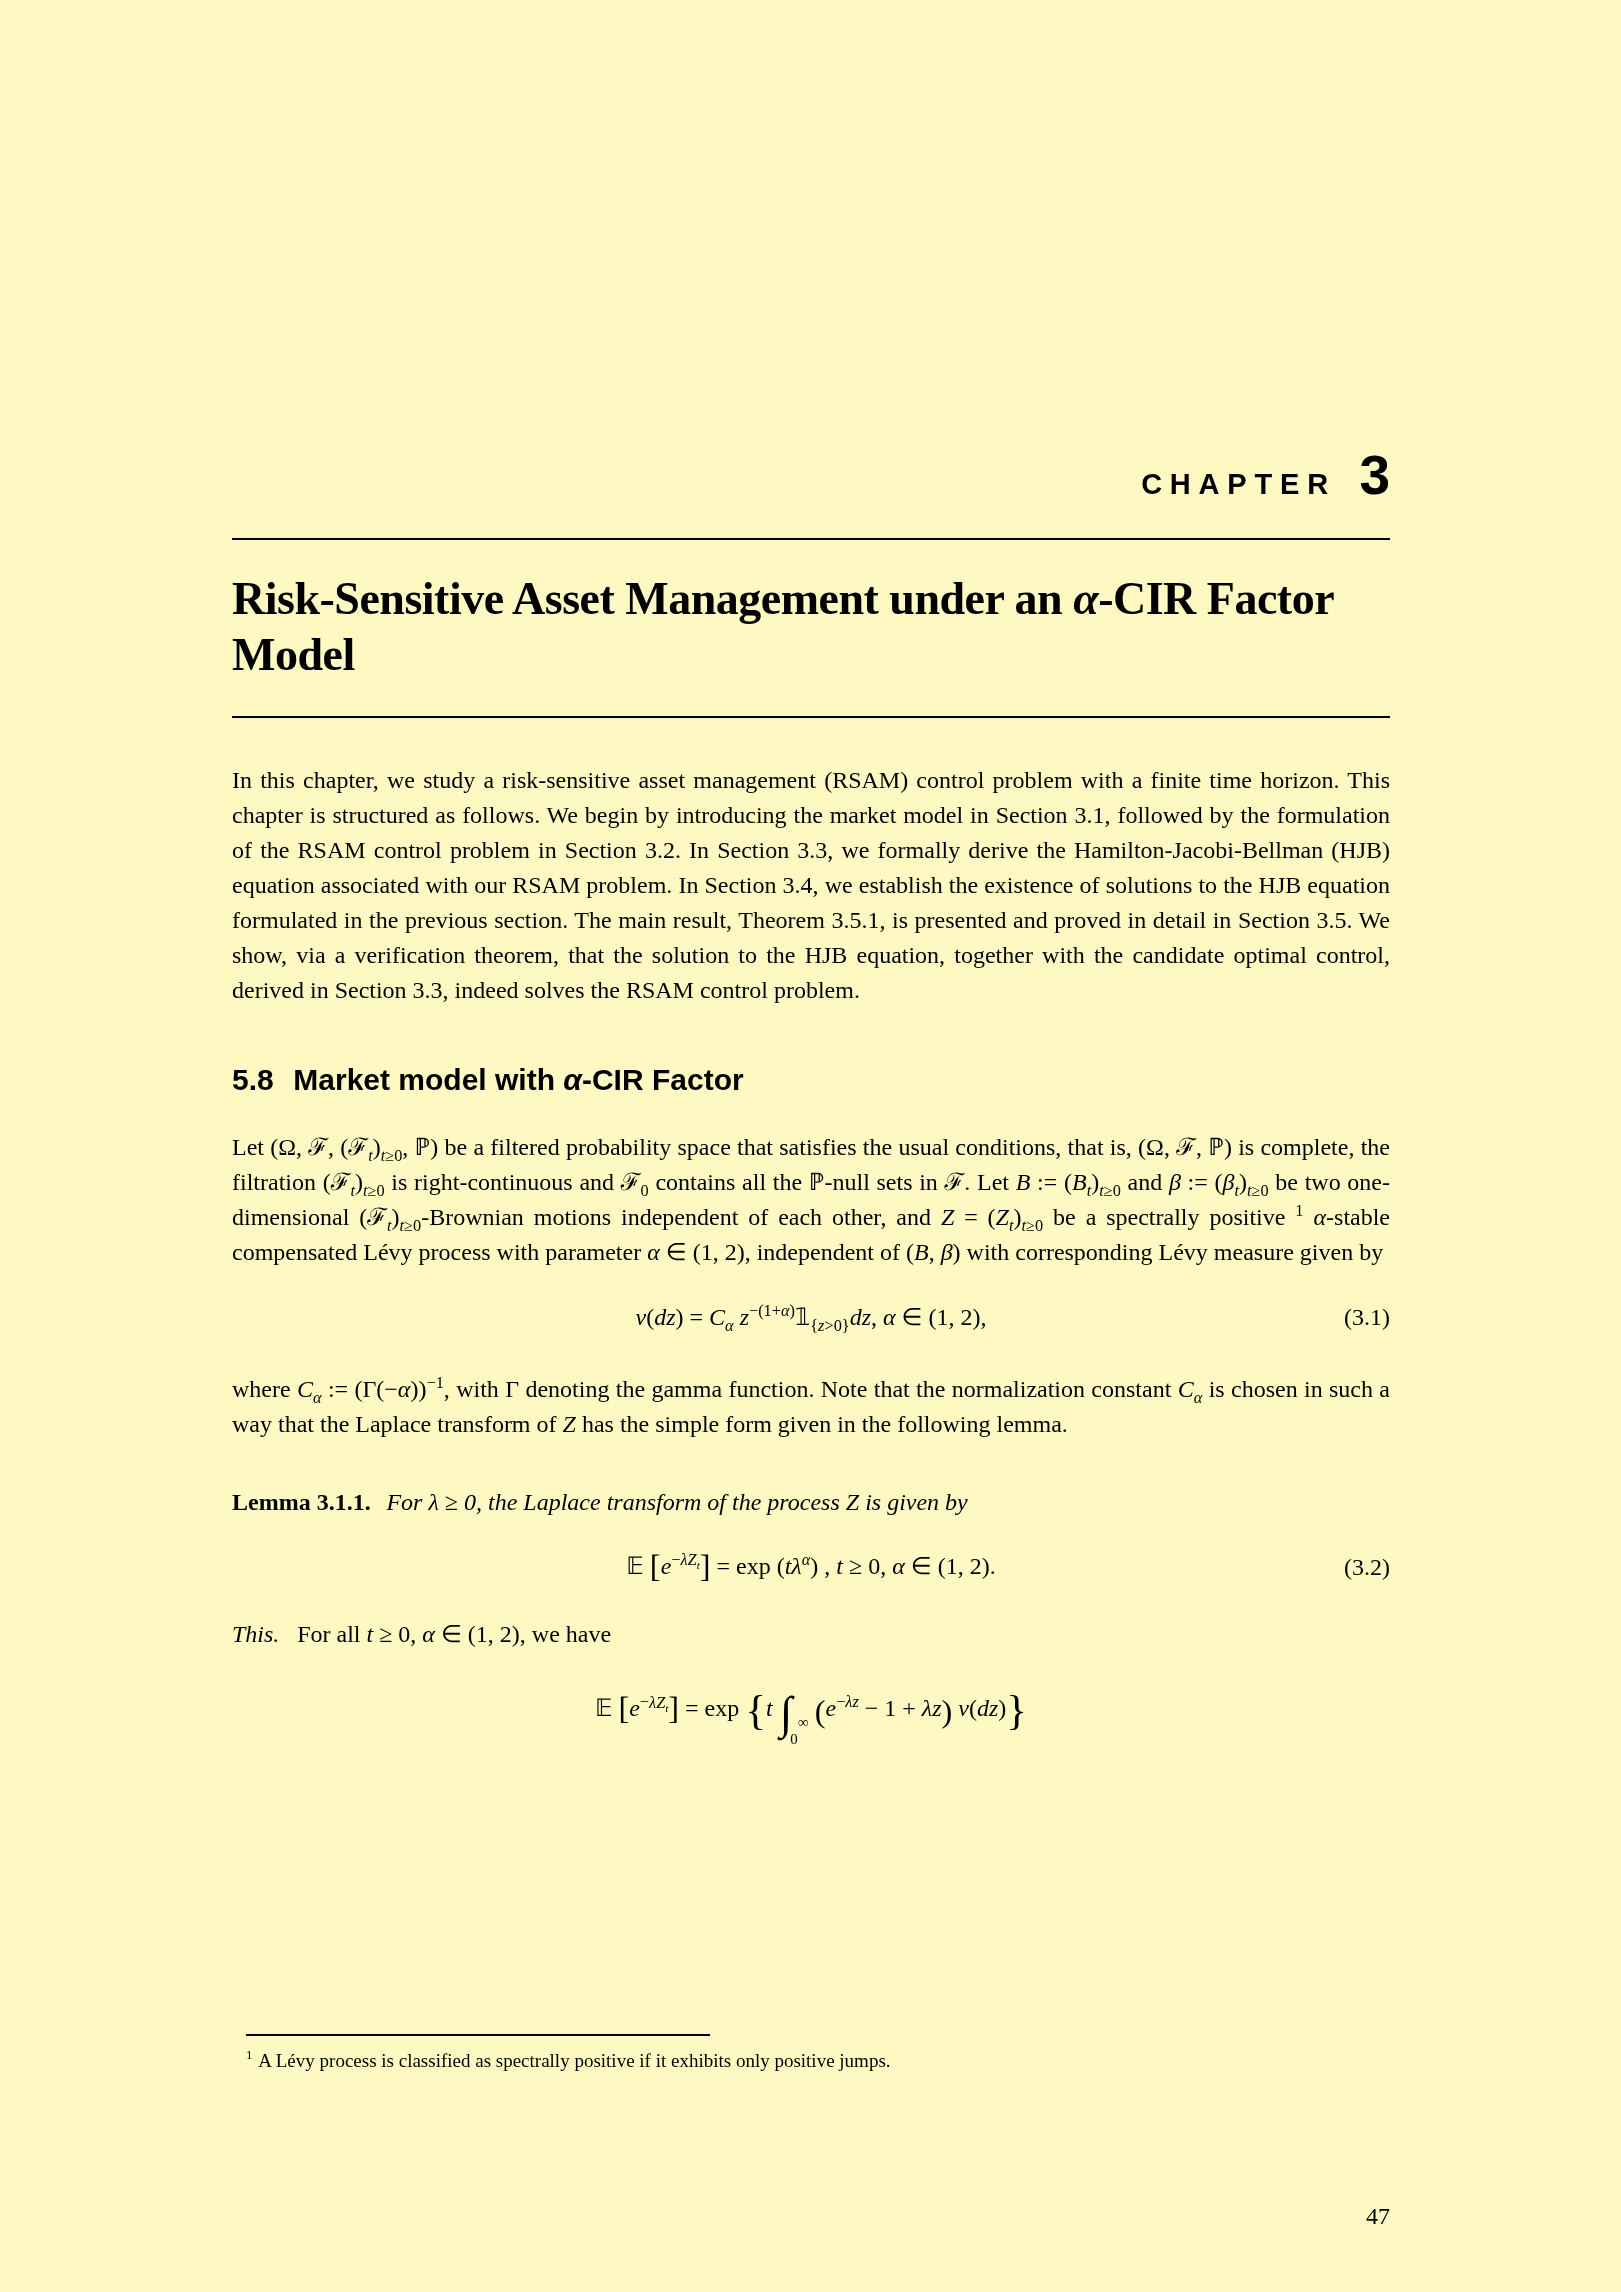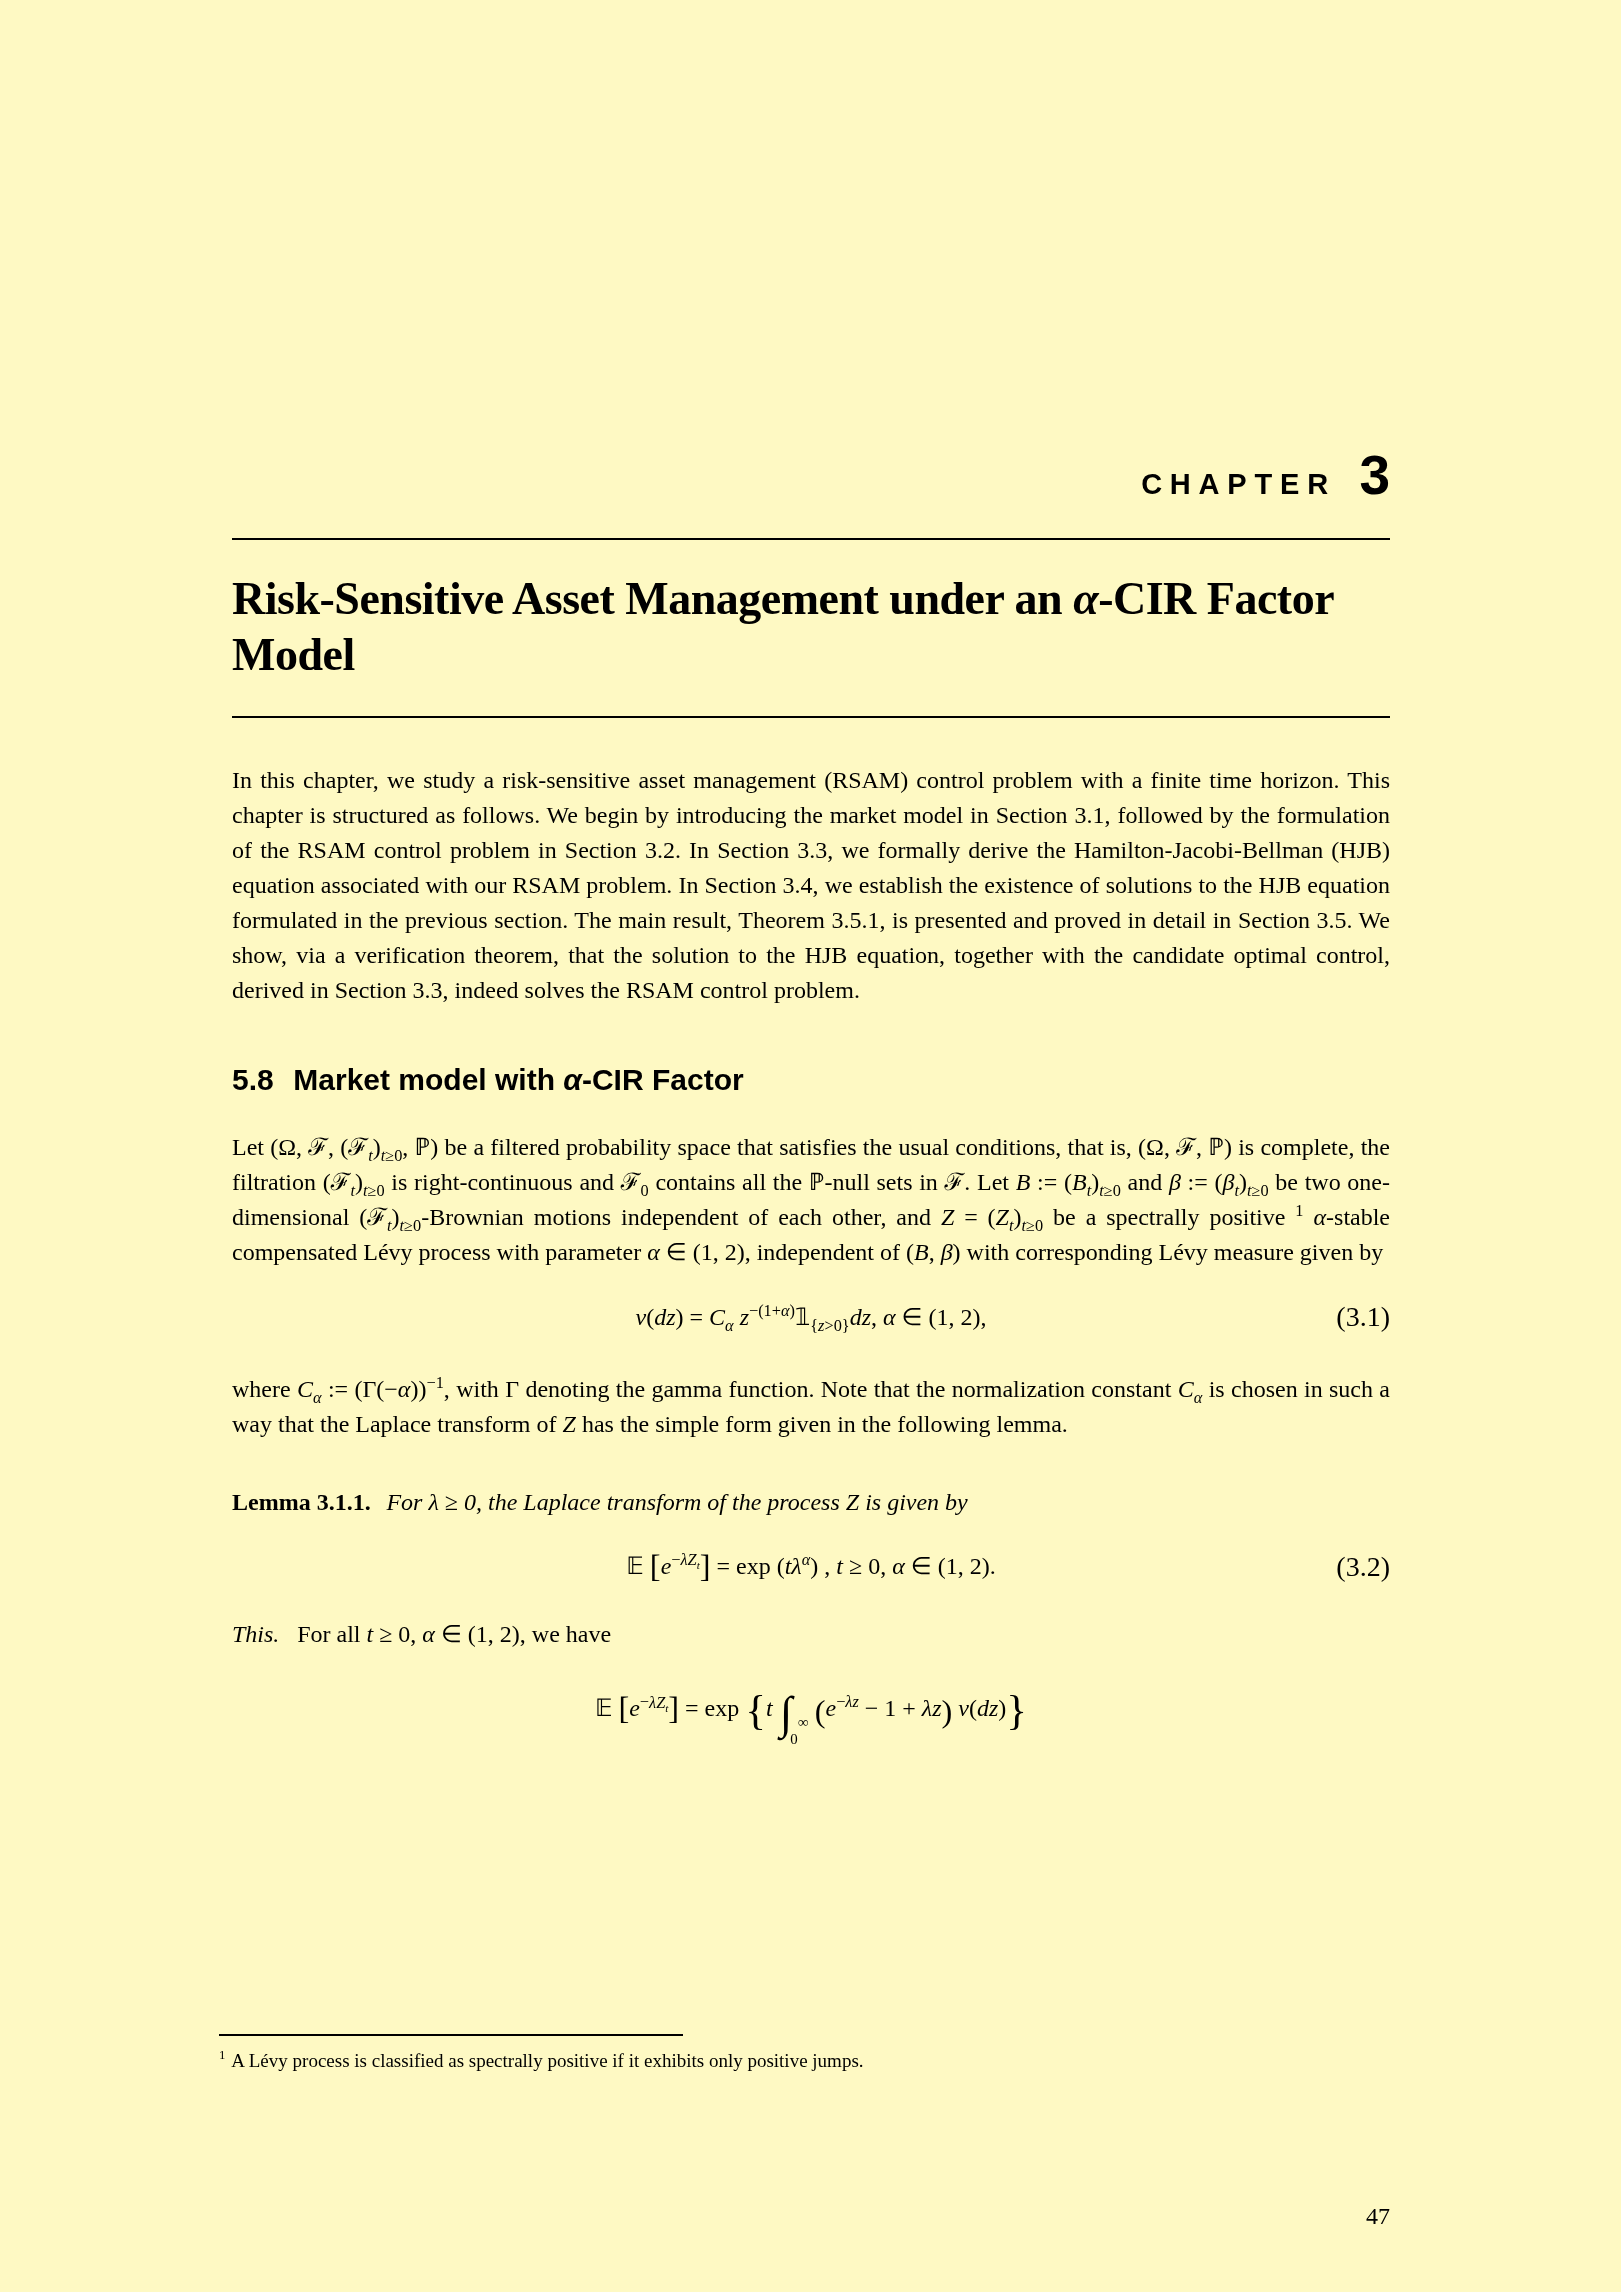--- a/index.html
+++ b/index.html
@@ -71,7 +71,7 @@
     position:absolute;
     right:0; top:50%;
     transform:translateY(-50%);
-    font-size:28px;
+    font-size:24px;
   }
   .lemma-block { margin-top:43px; }
   .lemma-label { font-weight:bold; font-style:normal; margin-right:9.8px; }

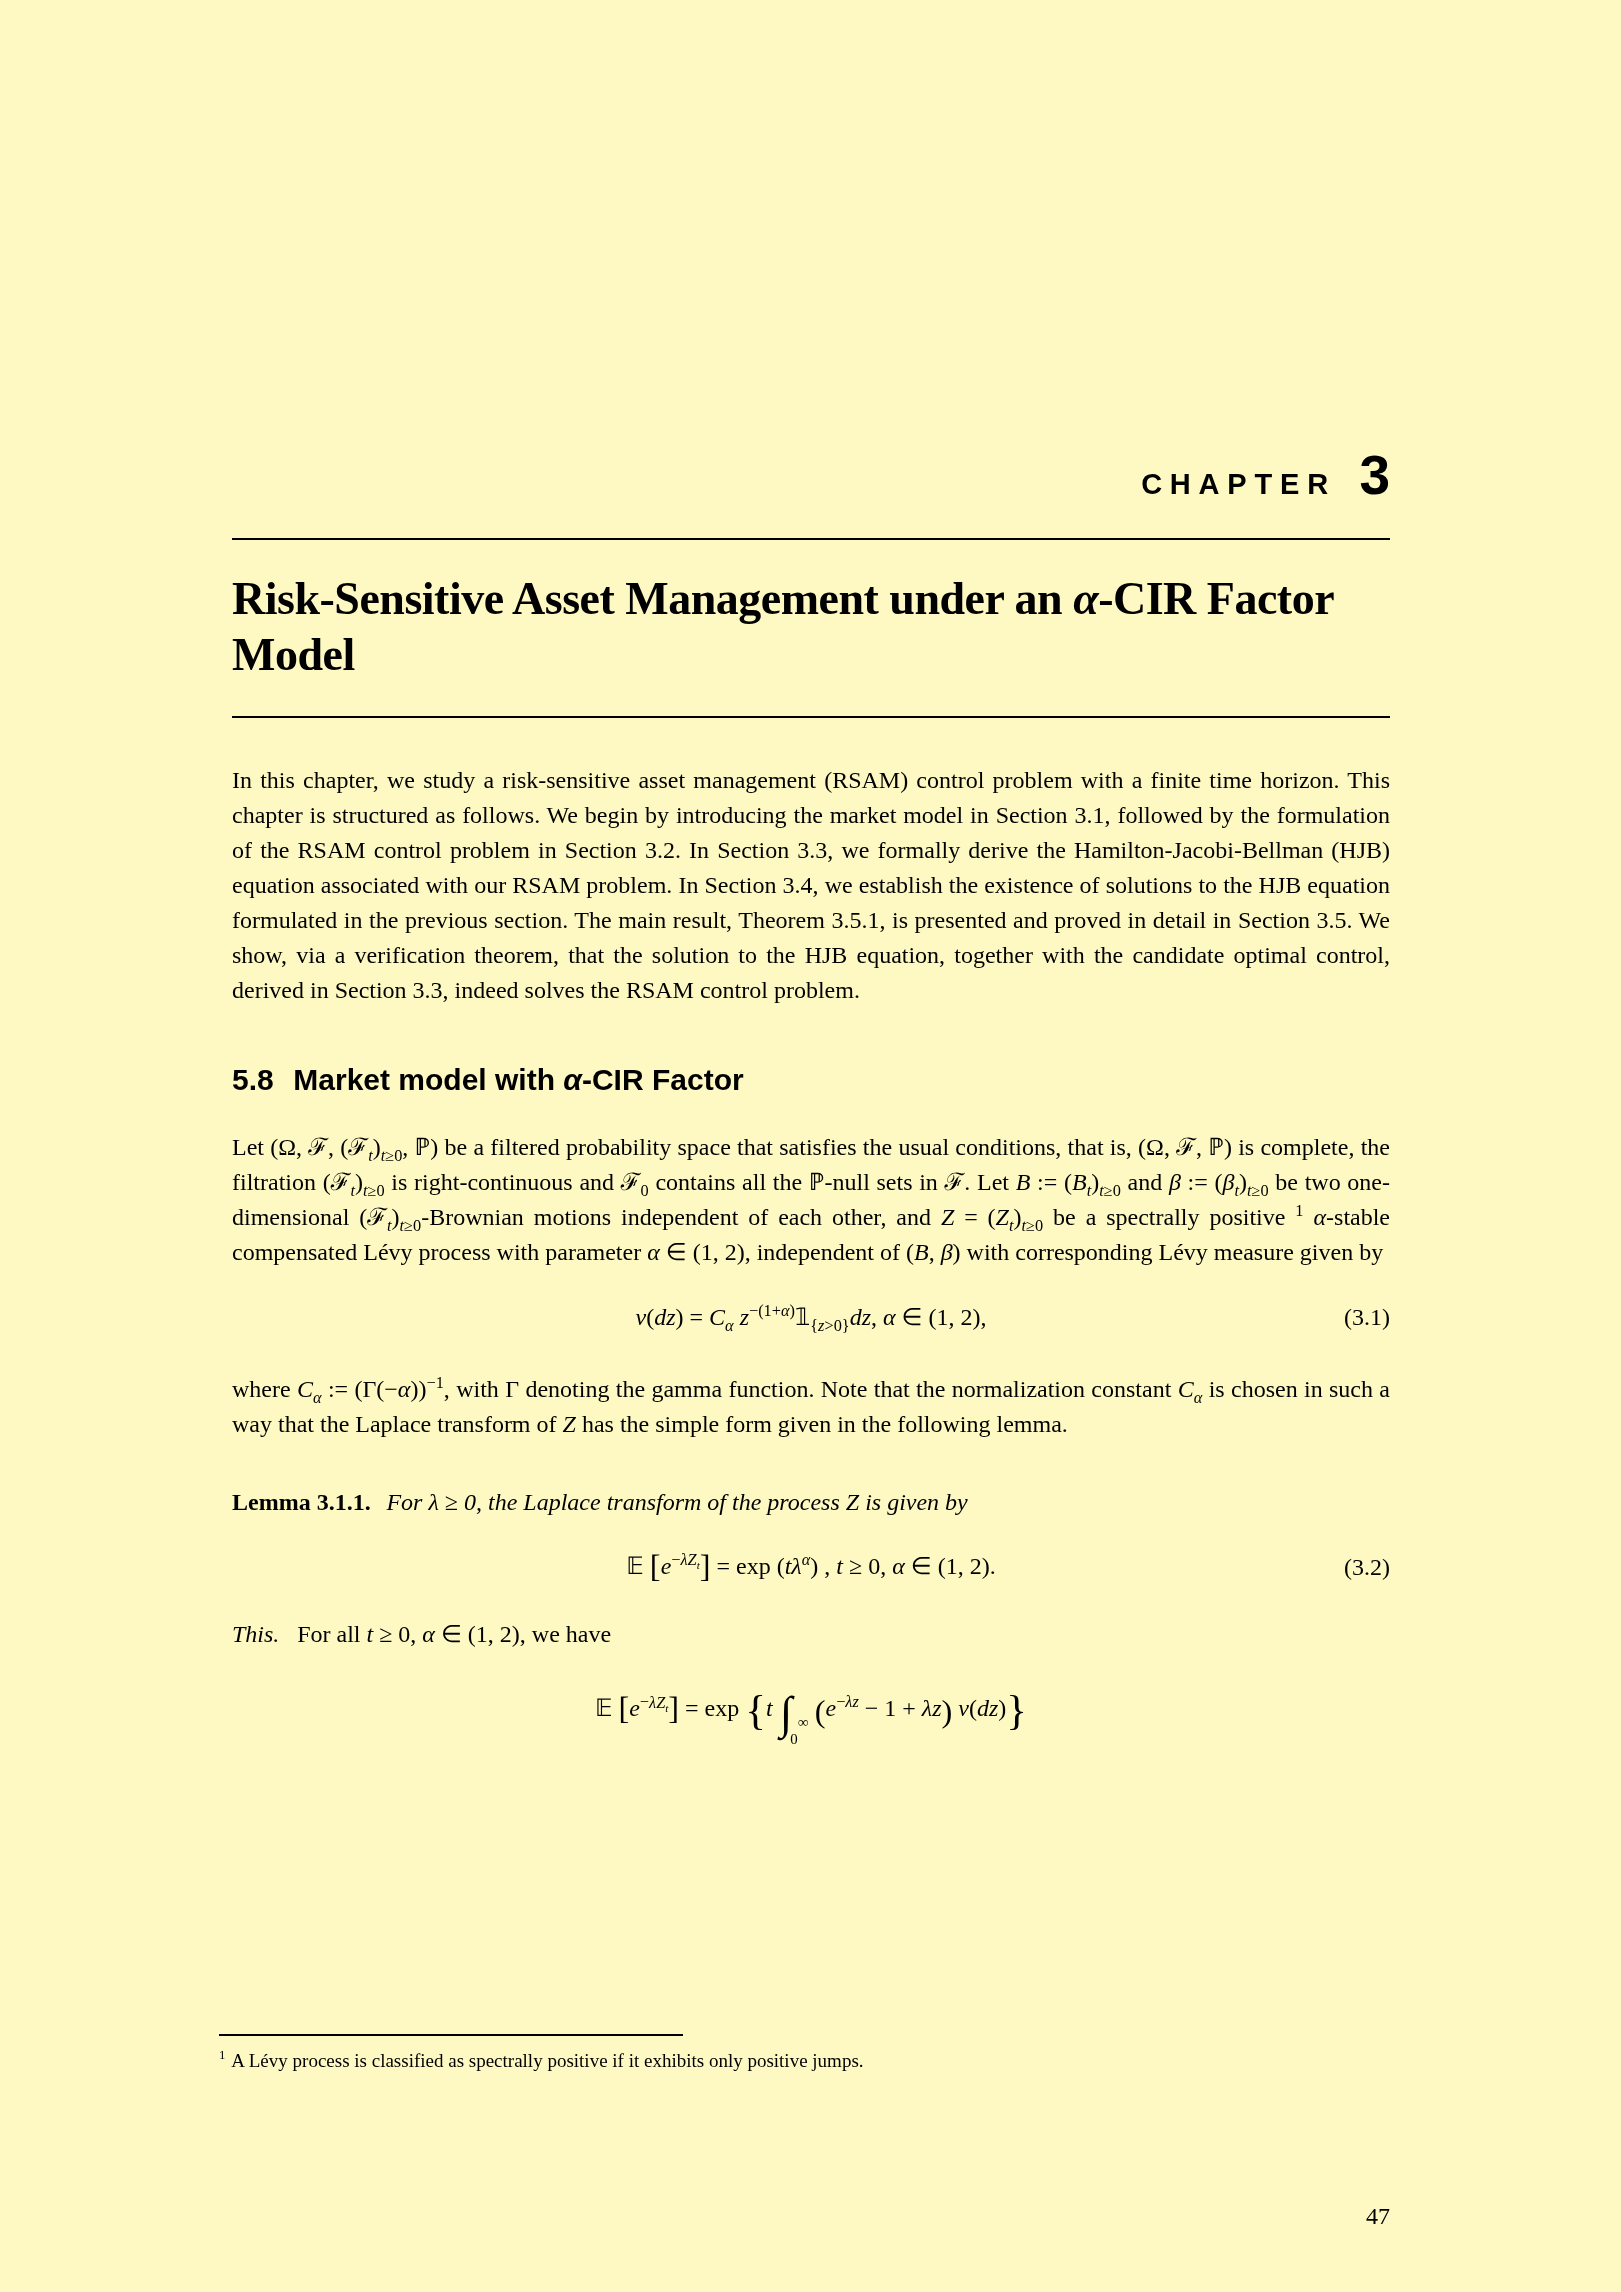--- a/index.html
+++ b/index.html
@@ -96,7 +96,7 @@
   
   .footnote-area {
     position:absolute;
-    left:219px; top:2034px;
+    left:246px; top:2034px;
     width:1158px;
   }
   .footnote-rule {

